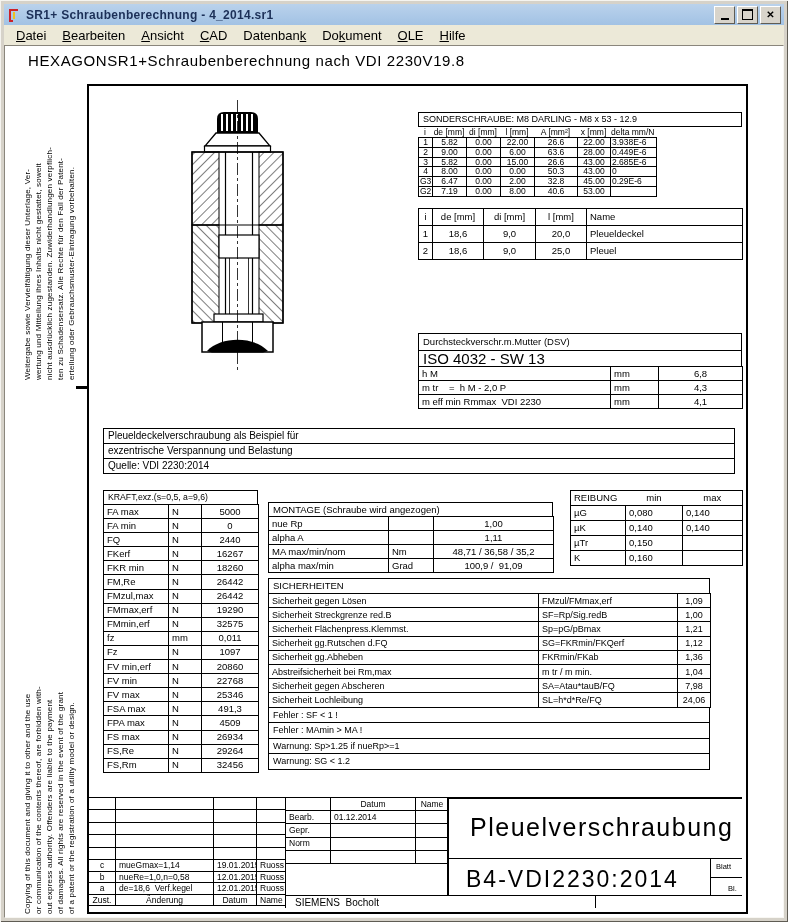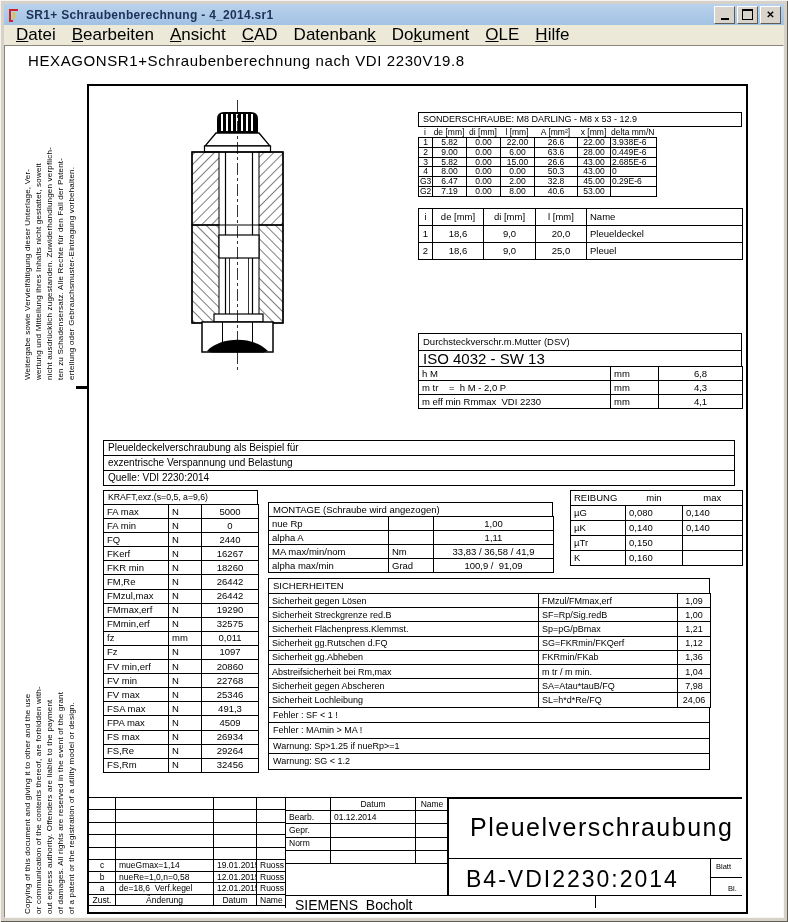--- a/index.html
+++ b/index.html
@@ -20,7 +20,7 @@
   .glyph-x{font-size:10px;font-weight:bold;color:#000;line-height:10px;}
   .menubar{position:absolute;left:4px;top:25px;right:4px;height:20px;background:#ece9d8;
     display:flex;align-items:center;padding-left:4px;}
-  .mi{font-size:17px;padding:2px 8px;color:#000;white-space:nowrap;}
+  .mi{font-size:13px;padding:2px 8px;color:#000;white-space:nowrap;}
   .client{position:absolute;left:4px;top:45px;right:4px;bottom:4px;background:#fff;
     border:1px solid;border-color:#8a867c #f8f7f3 #f8f7f3 #8a867c;}
   .hdr{position:absolute;left:28px;top:52px;font-size:15px;letter-spacing:.6px;color:#000;

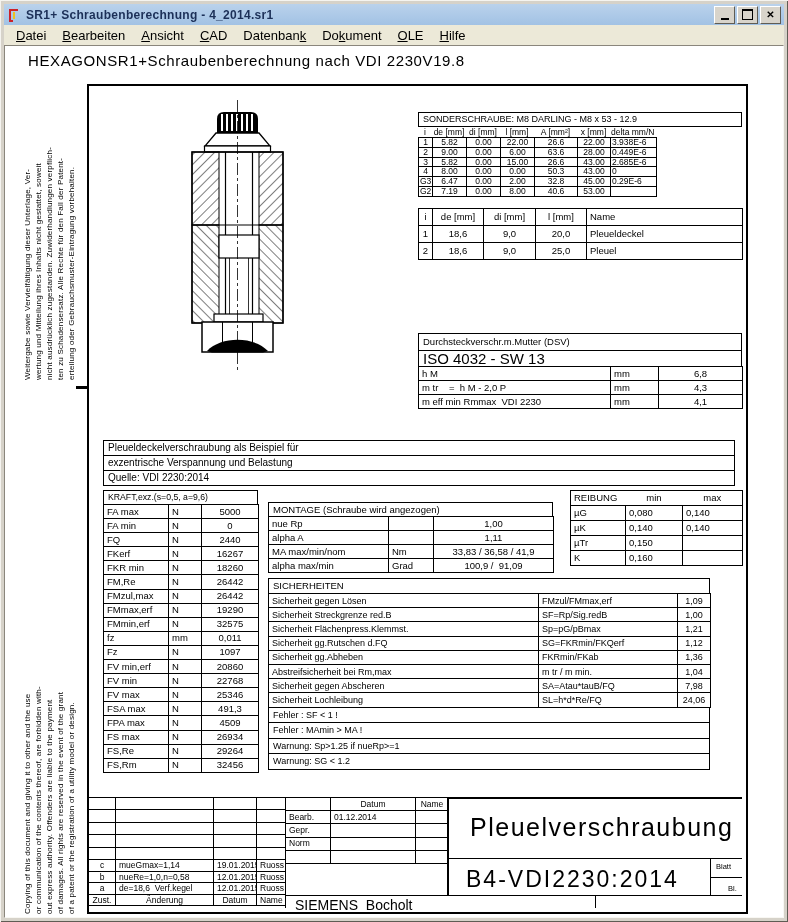--- a/index.html
+++ b/index.html
@@ -59,7 +59,7 @@
   .t-sich td:nth-child(3){text-align:center;margin-top:28px;}
   .rows3 > div{border:1px solid #000;margin-top:-1px;font-size:10px;height:14px;line-height:13px;
     padding:0 4px;white-space:nowrap;overflow:hidden;}
-  .rows3 > div:first-child{margin-top:12px;}
+  .rows3 > div:first-child{margin-top:0;}
   .msgs > div{border:1px solid #000;margin-top:-1px;font-size:9px;height:14.5px;line-height:14px;
     padding:0 4px;white-space:nowrap;overflow:hidden;}
   

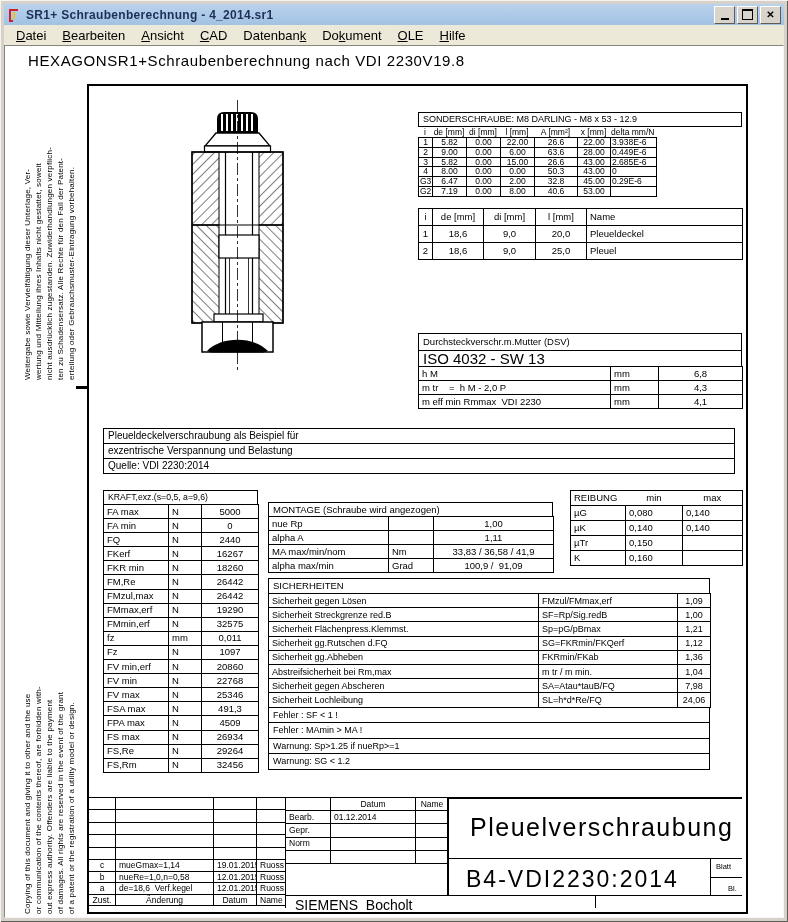--- a/index.html
+++ b/index.html
@@ -481,7 +481,7 @@
           <tr>
             <td>MA max/min/nom</td>
             <td>Nm</td>
-            <td>33,83 / 36,58 / 41,9</td>
+            <td>48,71 / 36,58 / 35,2</td>
           </tr>
           <tr>
             <td>alpha max/min</td>

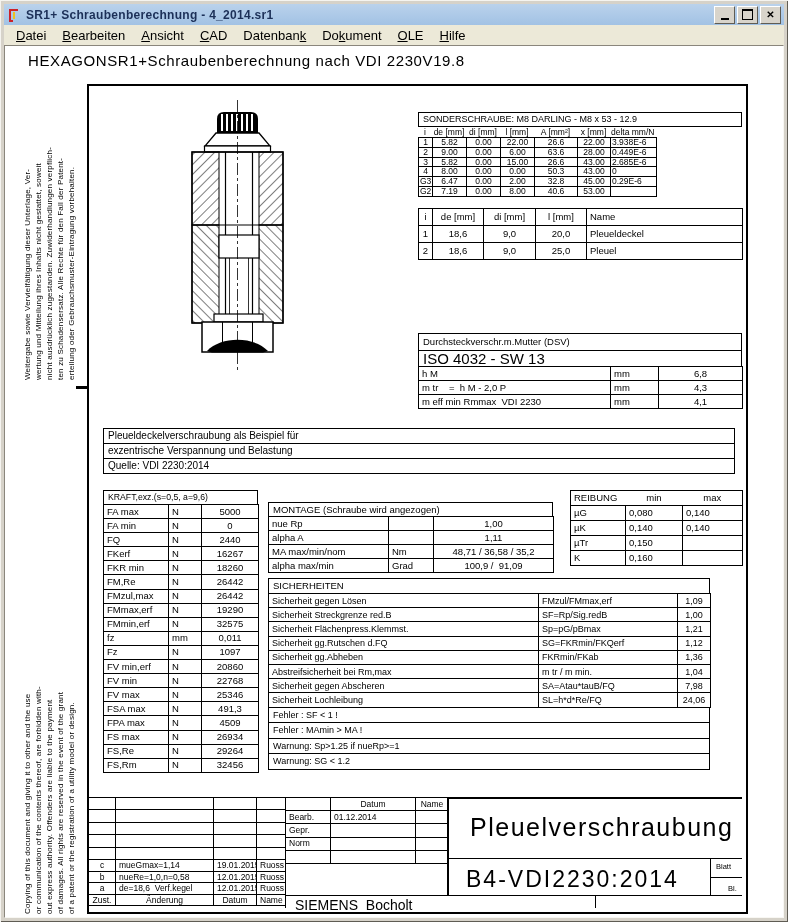--- a/index.html
+++ b/index.html
@@ -73,7 +73,7 @@
   .big-title{position:absolute;font-size:25px;letter-spacing:1.5px;color:#000;white-space:nowrap;}
   .doc-no{position:absolute;font-size:23px;letter-spacing:2px;color:#000;white-space:nowrap;}
   .small-lab{position:absolute;font-size:7.5px;color:#000;}
-  .company{position:absolute;font-size:14px;color:#000;white-space:nowrap;}
+  .company{position:absolute;font-size:10px;color:#000;white-space:nowrap;}
   .foldmark{position:absolute;left:76px;top:386px;width:12px;height:3px;background:#000;}
 </style>
 </head>

